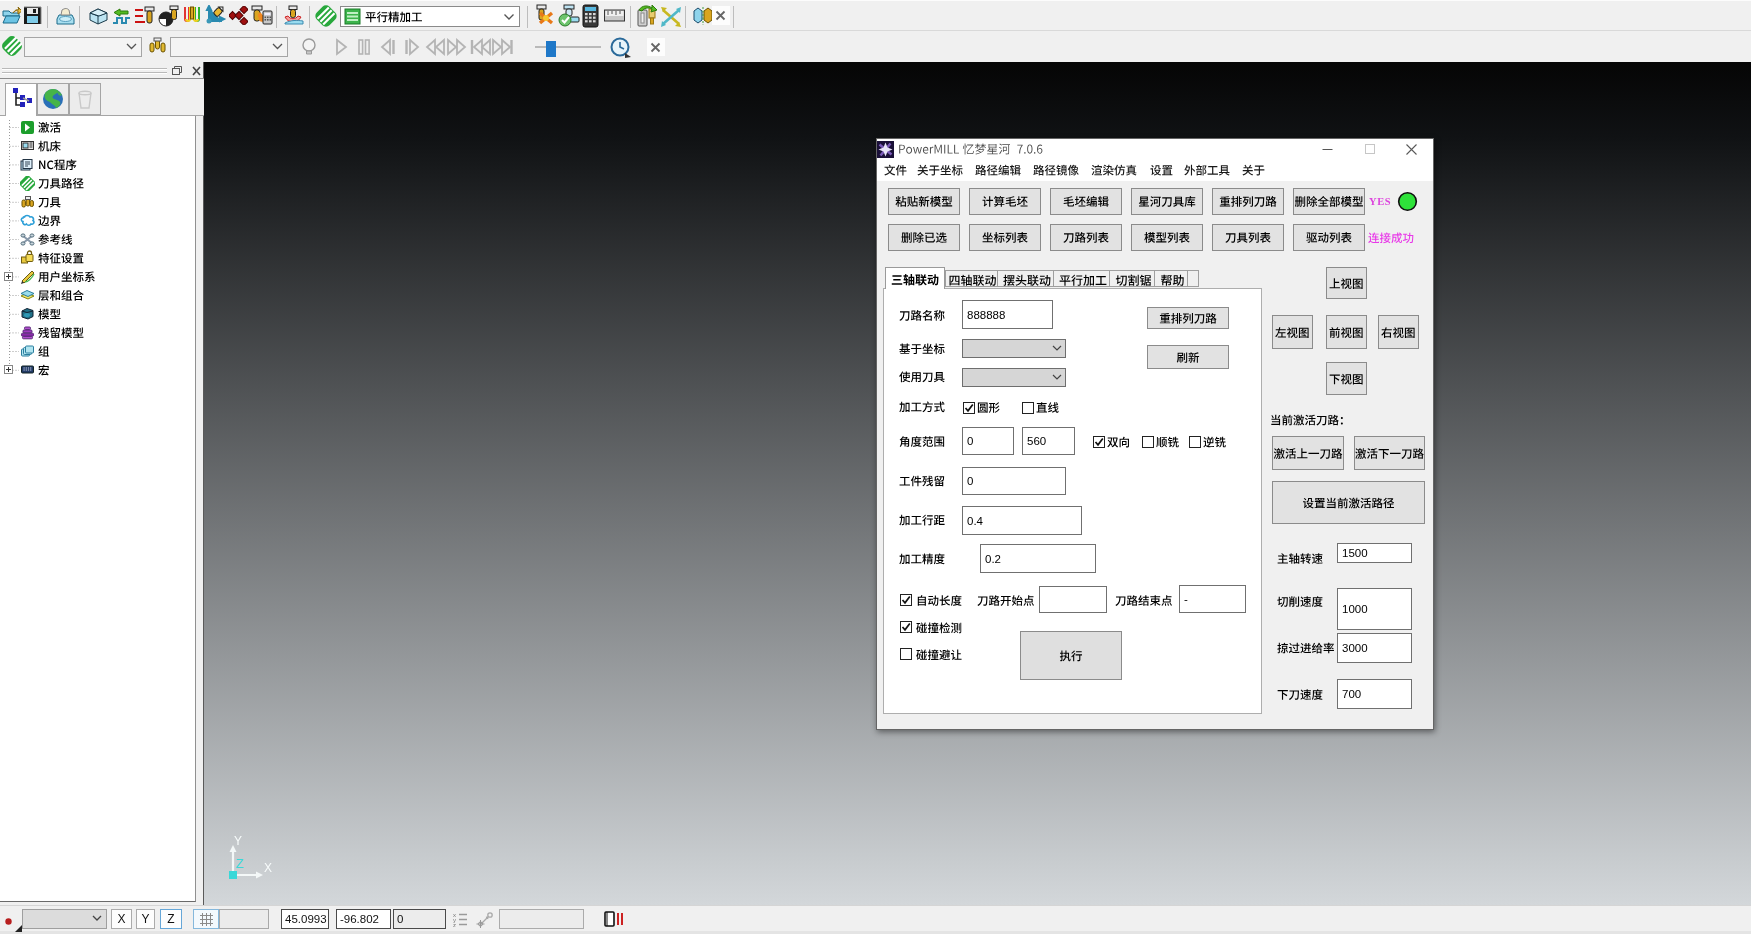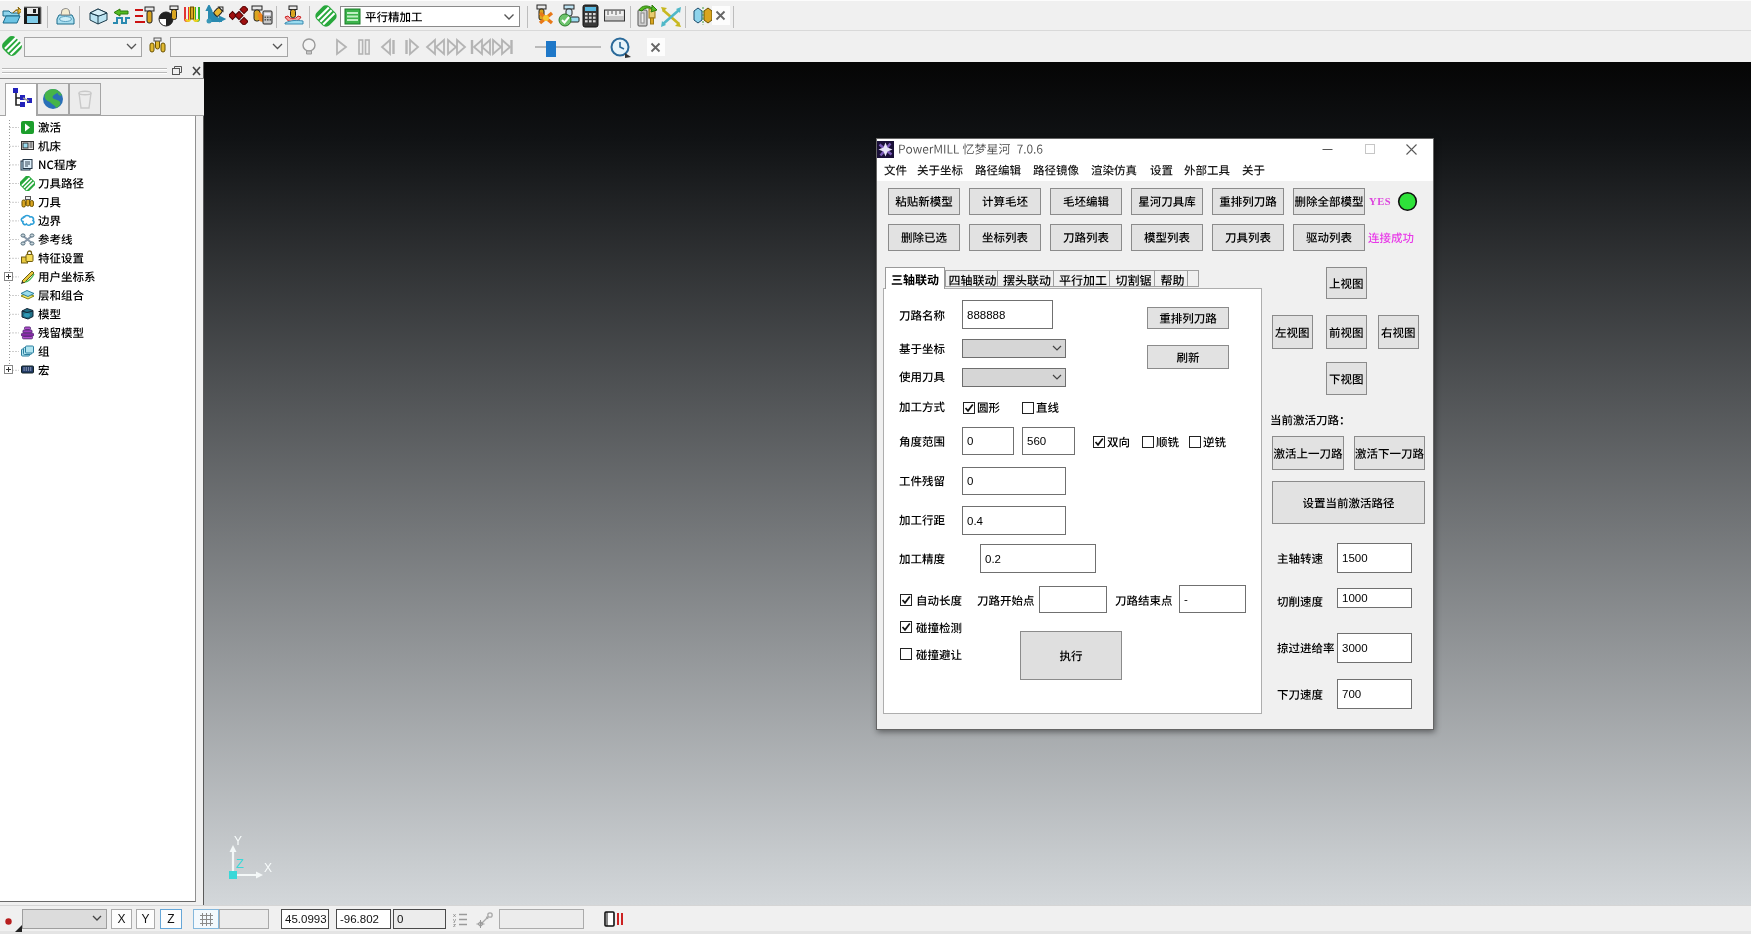--- a/index.html
+++ b/index.html
@@ -279,7 +279,7 @@
 <div class="cb" style="left:1142px;top:436px;width:12px;height:12px"></div>
 <div class="cb" style="left:1189px;top:436px;width:12px;height:12px"></div>
 <div class="inp" style="left:962px;top:467px;width:104px;height:28px">0</div>
-<div class="inp" style="left:962px;top:506px;width:104px;height:29px">0.4</div>
+<div class="inp" style="left:962px;top:506px;width:120px;height:29px">0.4</div>
 <div class="inp" style="left:980px;top:544px;width:116px;height:29px">0.2</div>
 <div class="cb" style="left:900px;top:594px;width:12px;height:12px"></div>
 <svg class="abs" style="left:900px;top:594px" width="12" height="12">

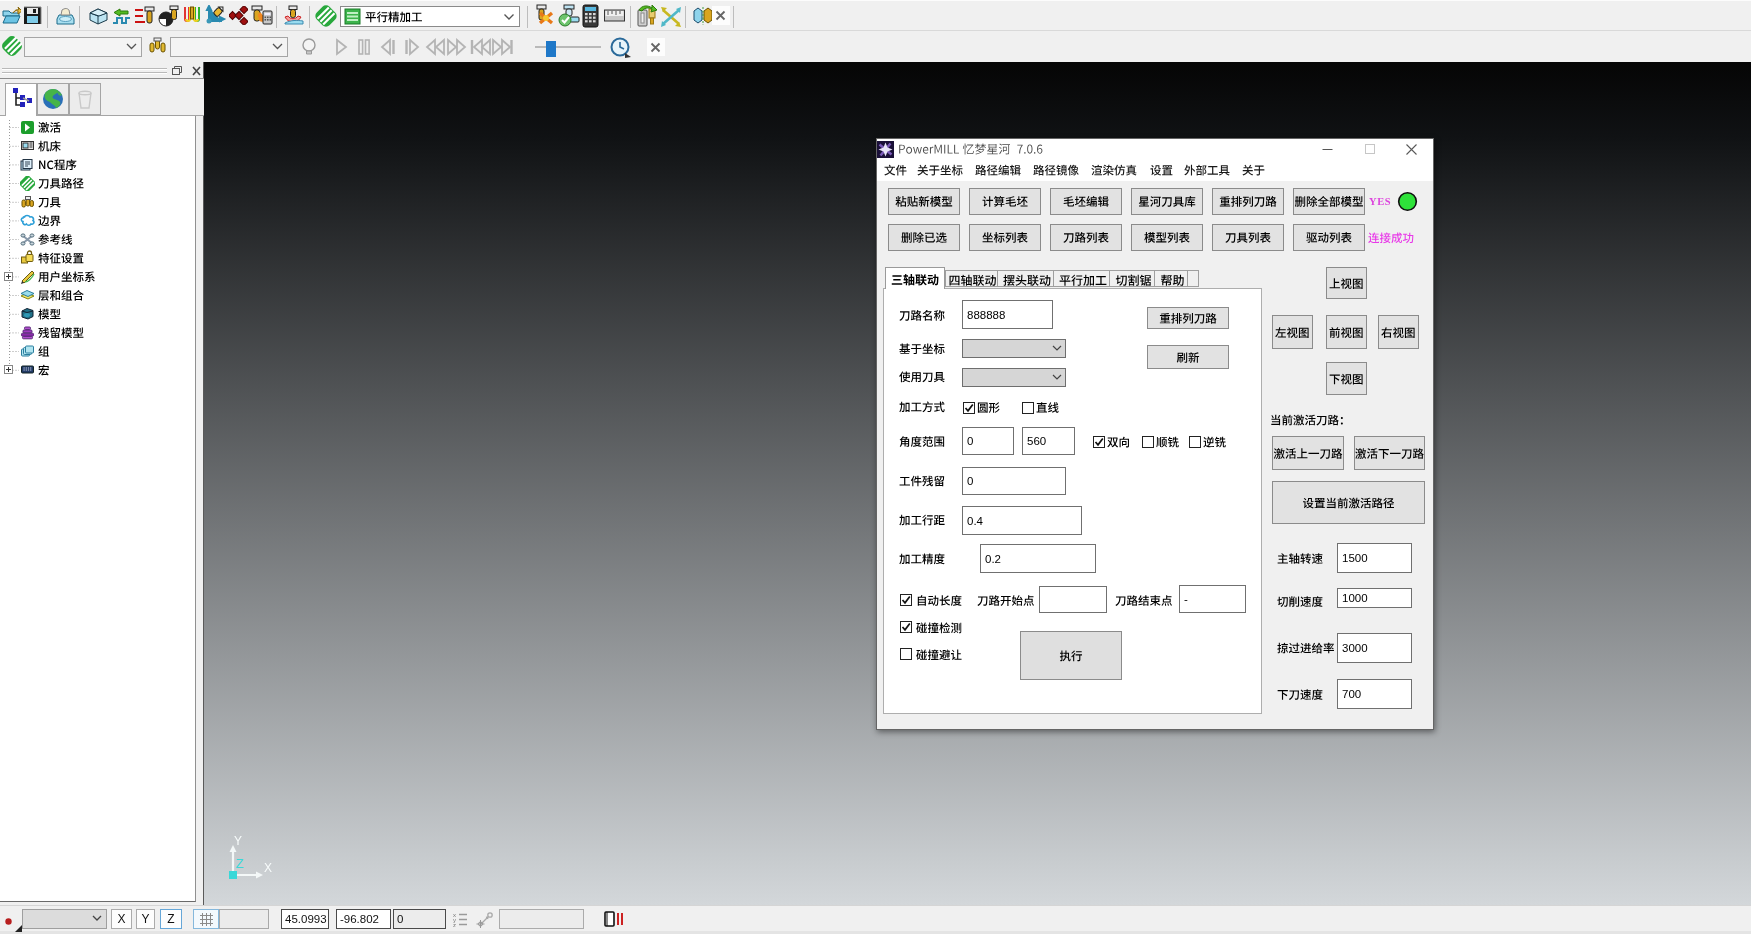--- a/index.html
+++ b/index.html
@@ -303,7 +303,7 @@
 <div class="btn" style="left:1272px;top:436px;width:72px;height:34px"></div>
 <div class="btn" style="left:1354px;top:436px;width:71px;height:34px"></div>
 <div class="btn" style="left:1272px;top:481px;width:153px;height:43px"></div>
-<div class="inp" style="left:1337px;top:543px;width:75px;height:30px">1500</div>
+<div class="inp" style="left:1337px;top:543px;width:75px;height:20px">1500</div>
 <div class="inp" style="left:1337px;top:588px;width:75px;height:20px">1000</div>
 <div class="inp" style="left:1337px;top:633px;width:75px;height:30px">3000</div>
 <div class="inp" style="left:1337px;top:679px;width:75px;height:30px">700</div>

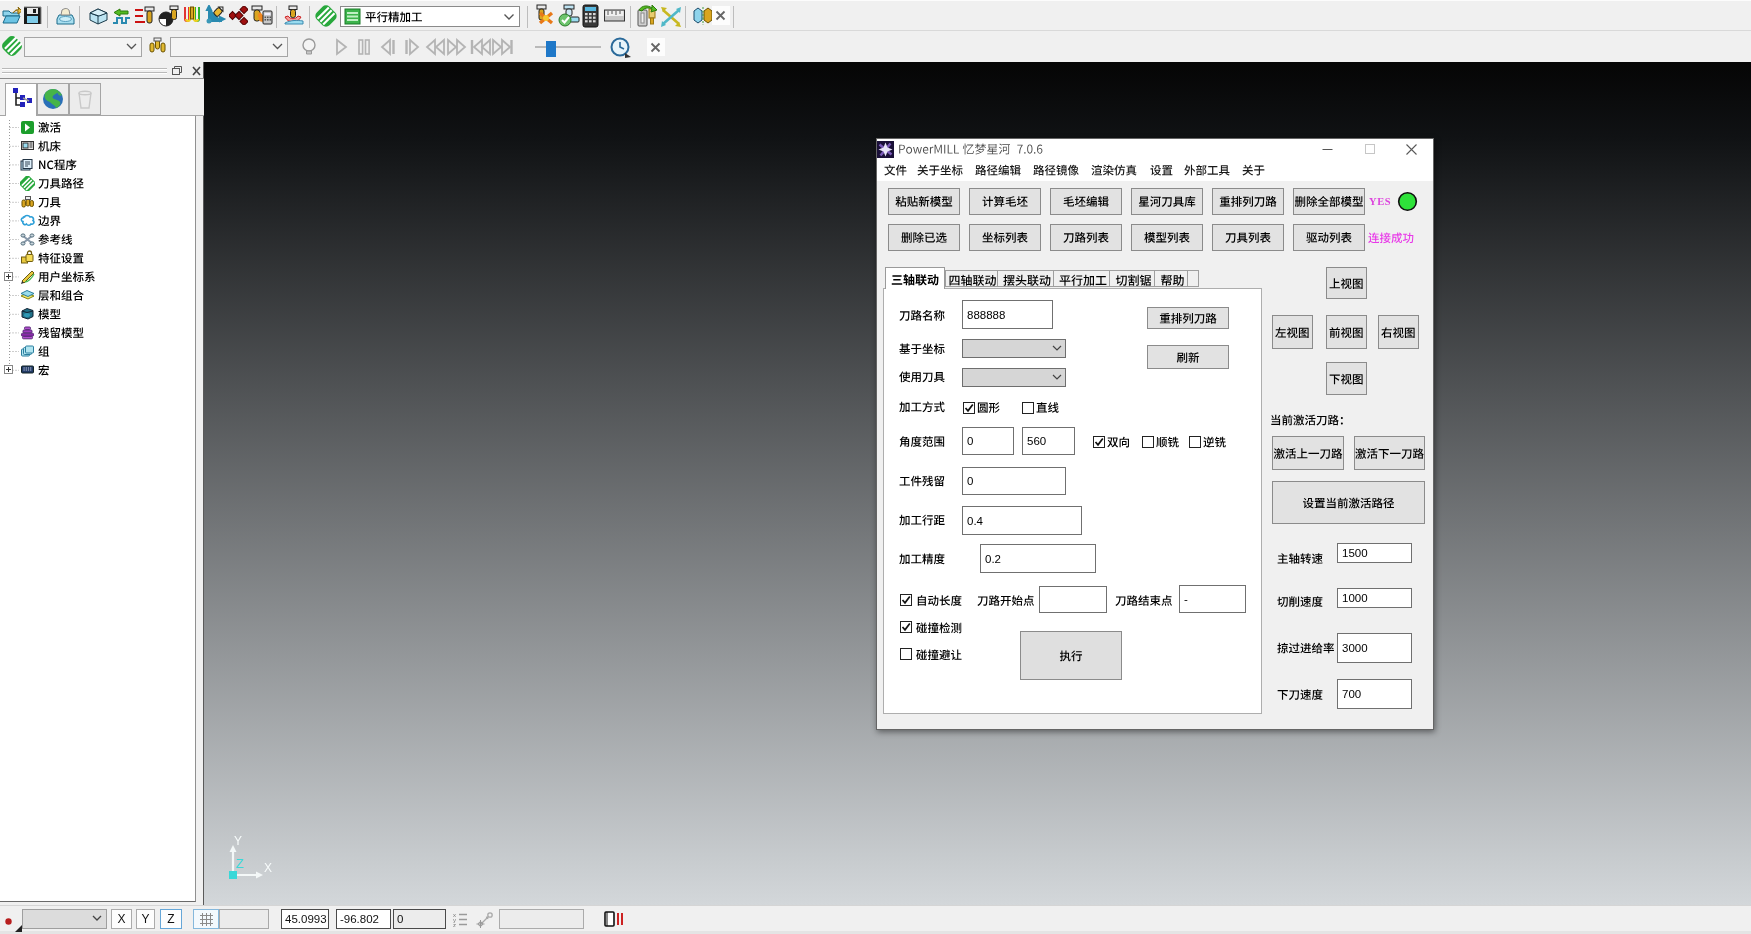--- a/index.html
+++ b/index.html
@@ -304,7 +304,7 @@
 <div class="btn" style="left:1354px;top:436px;width:71px;height:34px"></div>
 <div class="btn" style="left:1272px;top:481px;width:153px;height:43px"></div>
 <div class="inp" style="left:1337px;top:543px;width:75px;height:20px">1500</div>
-<div class="inp" style="left:1337px;top:588px;width:75px;height:20px">1000</div>
+<div class="inp" style="left:1337px;top:588px;width:75px;height:42px">1000</div>
 <div class="inp" style="left:1337px;top:633px;width:75px;height:30px">3000</div>
 <div class="inp" style="left:1337px;top:679px;width:75px;height:30px">700</div>
 <svg class="abs" style="left:1px;top:6px" width="20" height="20" viewBox="0 0 20 20">

